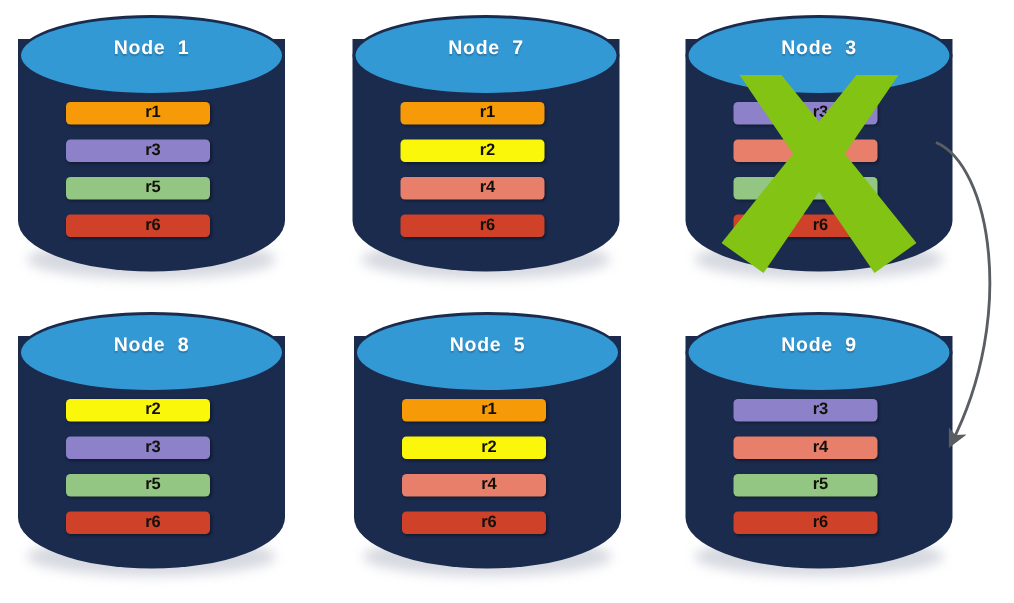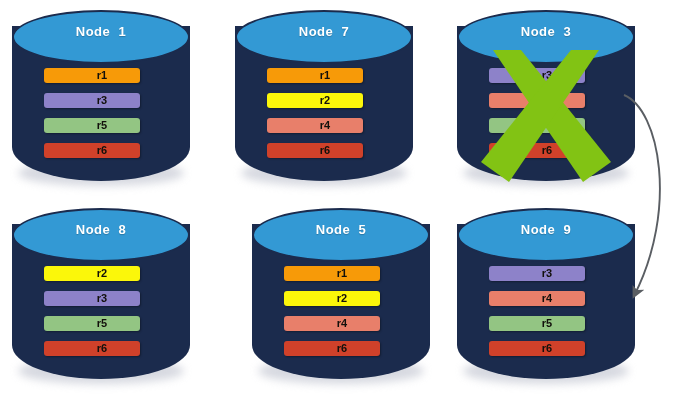--- a/index.html
+++ b/index.html
@@ -210,7 +210,7 @@
           </div>
         </div>
       </div>
-      <div class="node" style="left: 252px; top: 208px; padding-left: 12px;">
+      <div class="node" style="left: 236px; top: 208px; padding-left: 12px;">
         <div class="cyl-shadow"></div>
         <div class="cyl-body" style="background: rgb(27, 43, 77);"></div>
         <div class="cyl-top" style="background: rgb(51, 153, 212);"></div>

